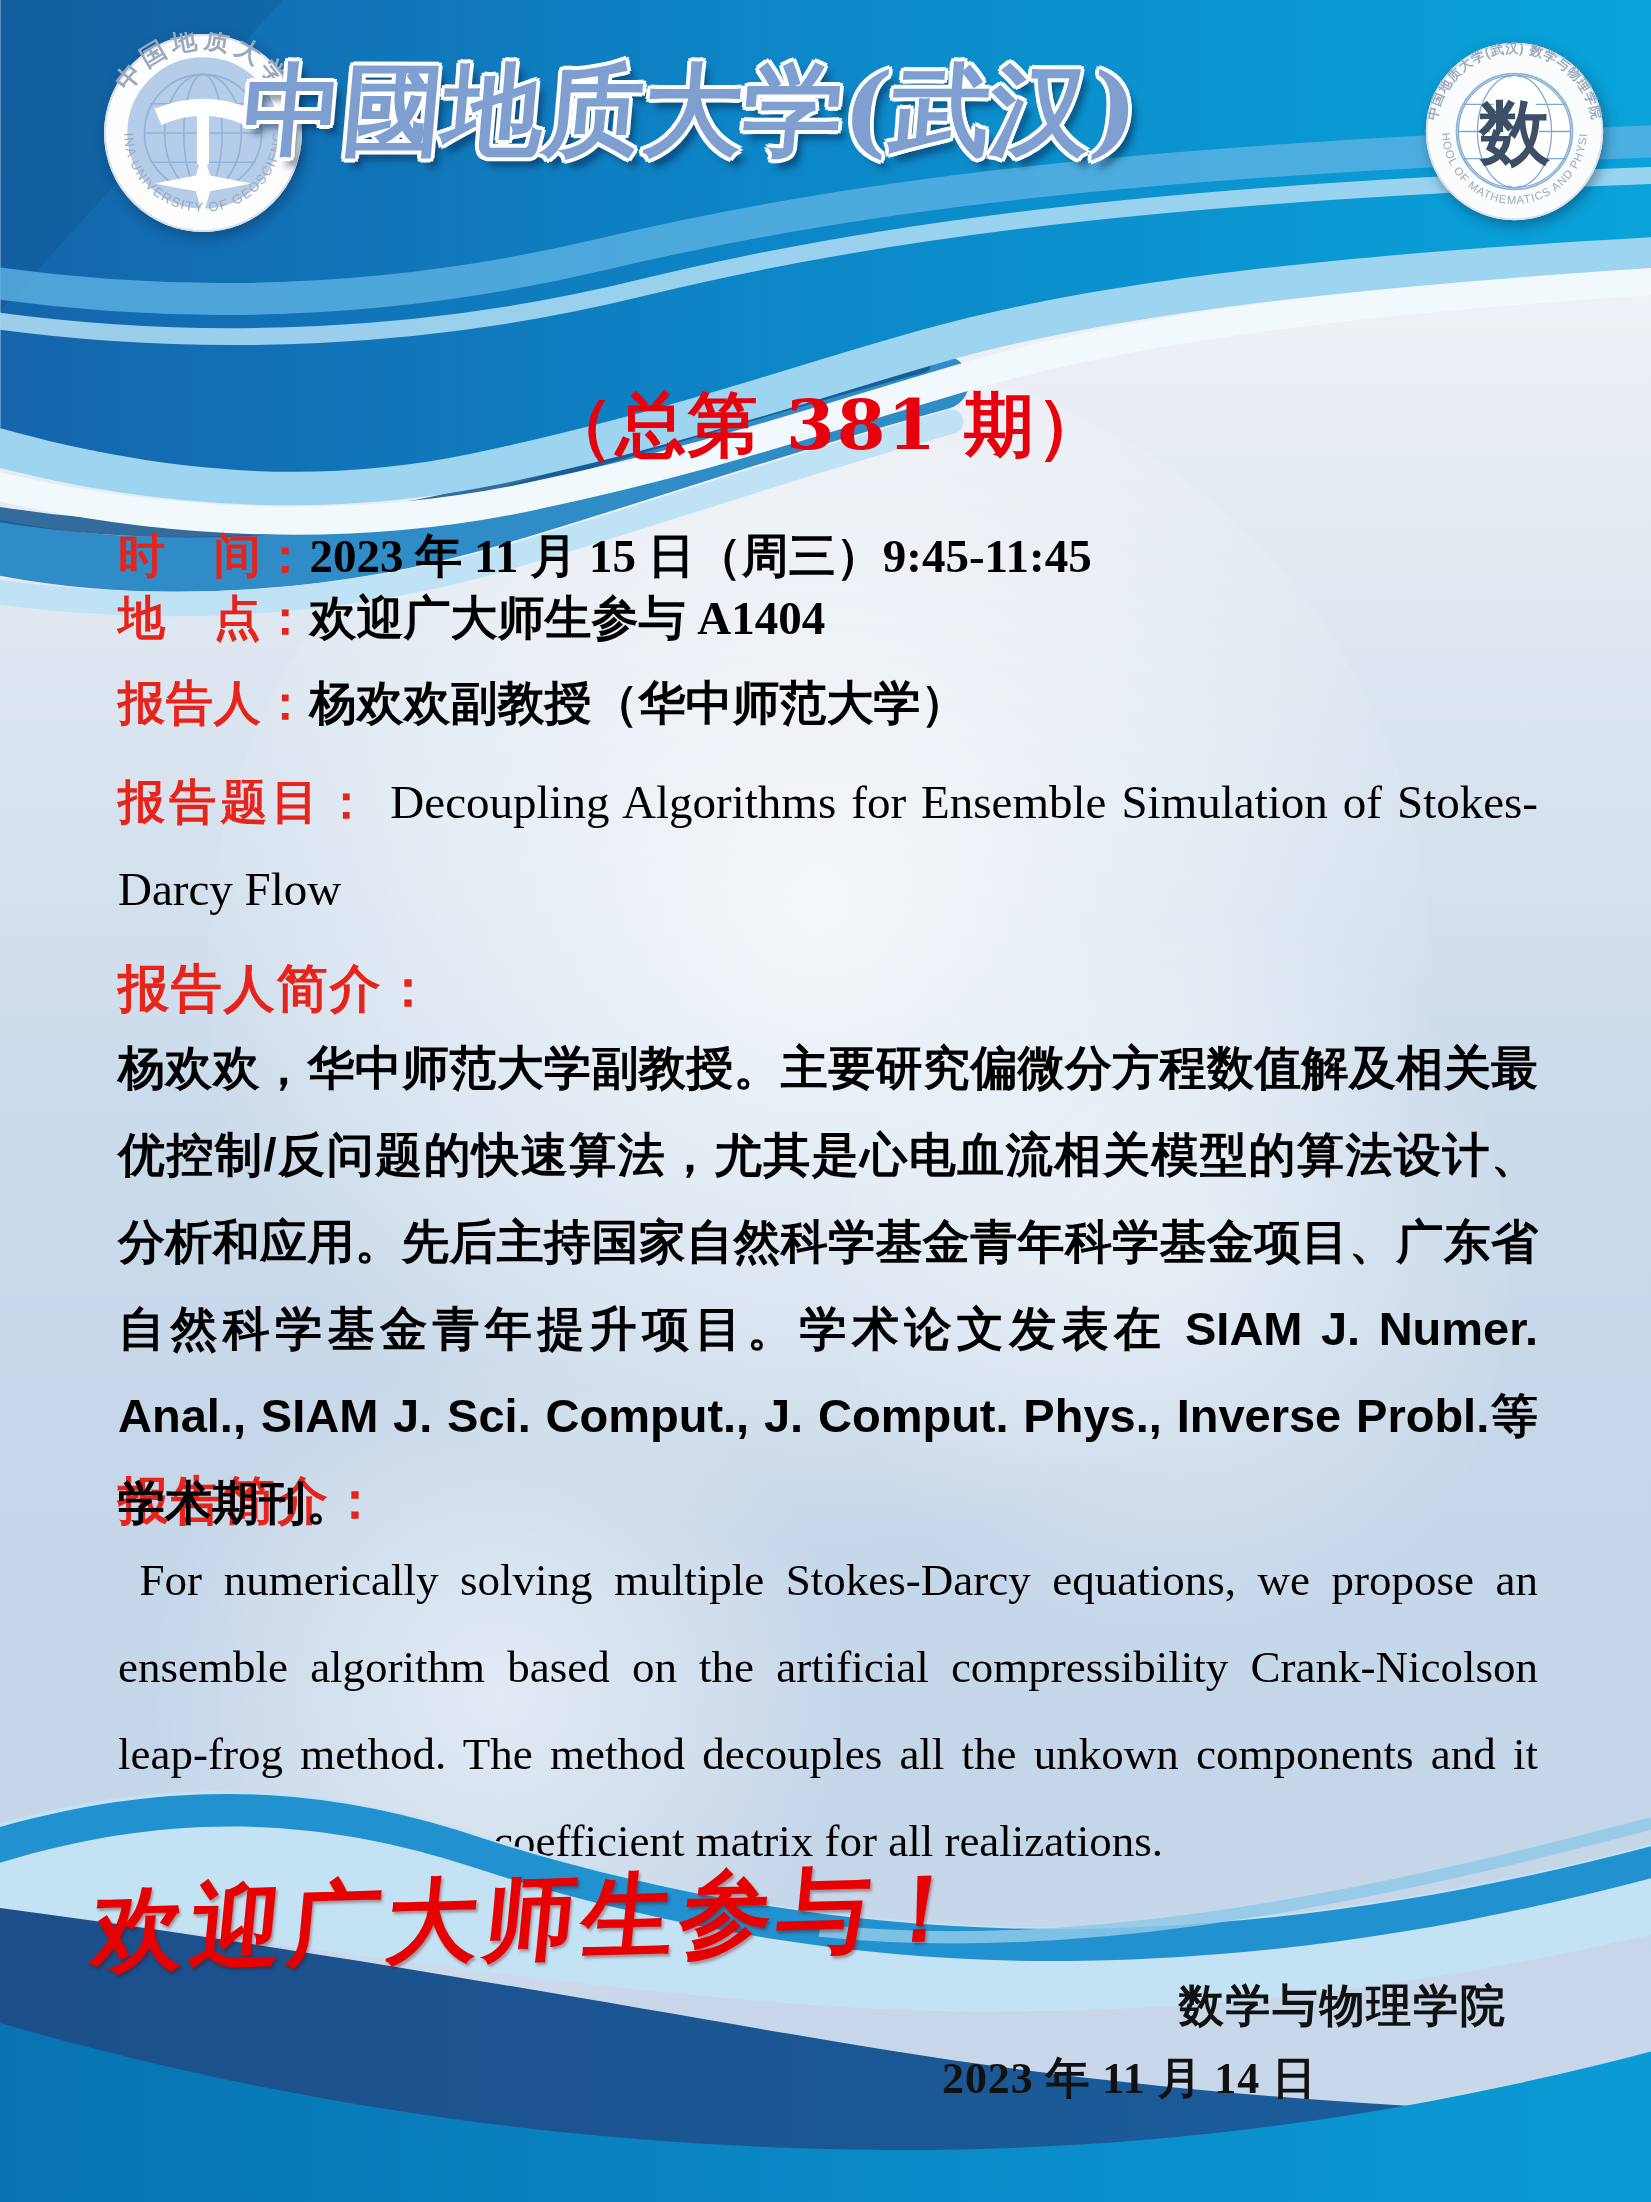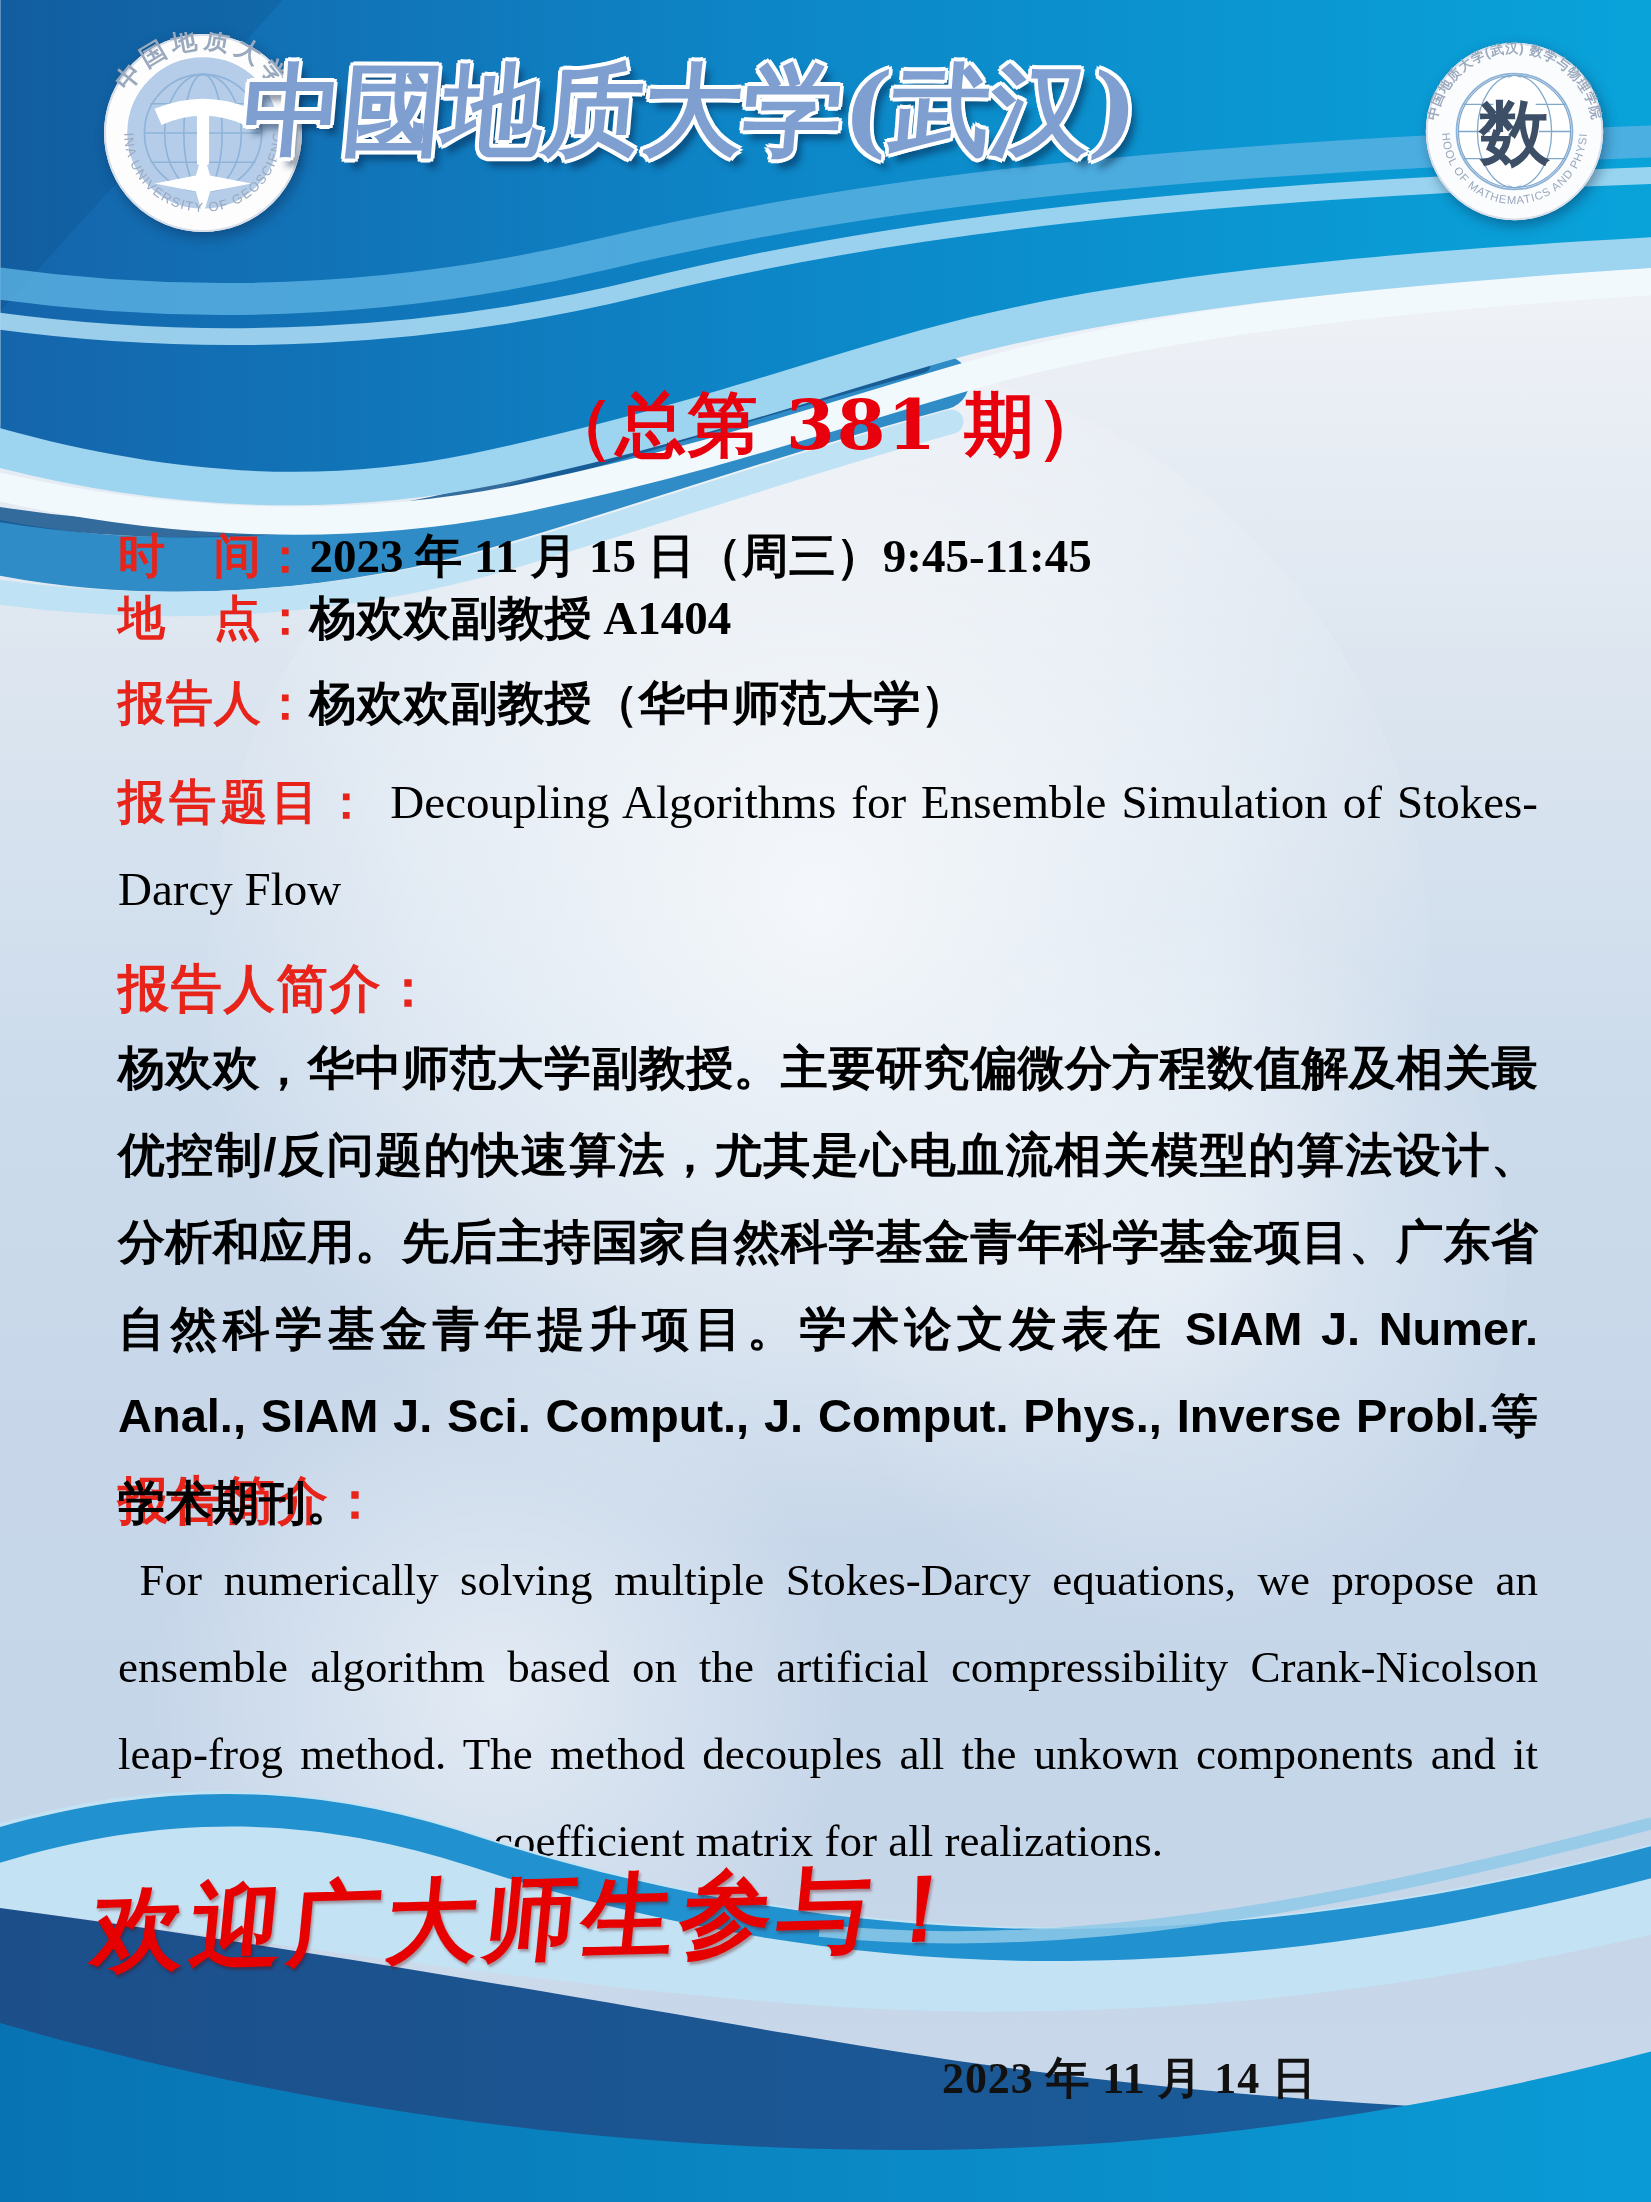--- a/index.html
+++ b/index.html
@@ -168,7 +168,7 @@
     <span class="info-label">时　间：</span><span class="info-value">2023 年 11 月 15 日（周三）9:45-11:45</span>
   </div>
   <div class="abs info-row r2">
-    <span class="info-label">地　点：</span><span class="info-value">杨欢欢副教授 A1404</span>
+    <span class="info-label">地　点：</span><span class="info-value">欢迎广大师生参与 A1404</span>
   </div>
   <div class="abs info-row r3">
     <span class="info-label">报告人：</span><span class="info-value">杨欢欢副教授（华中师范大学）</span>

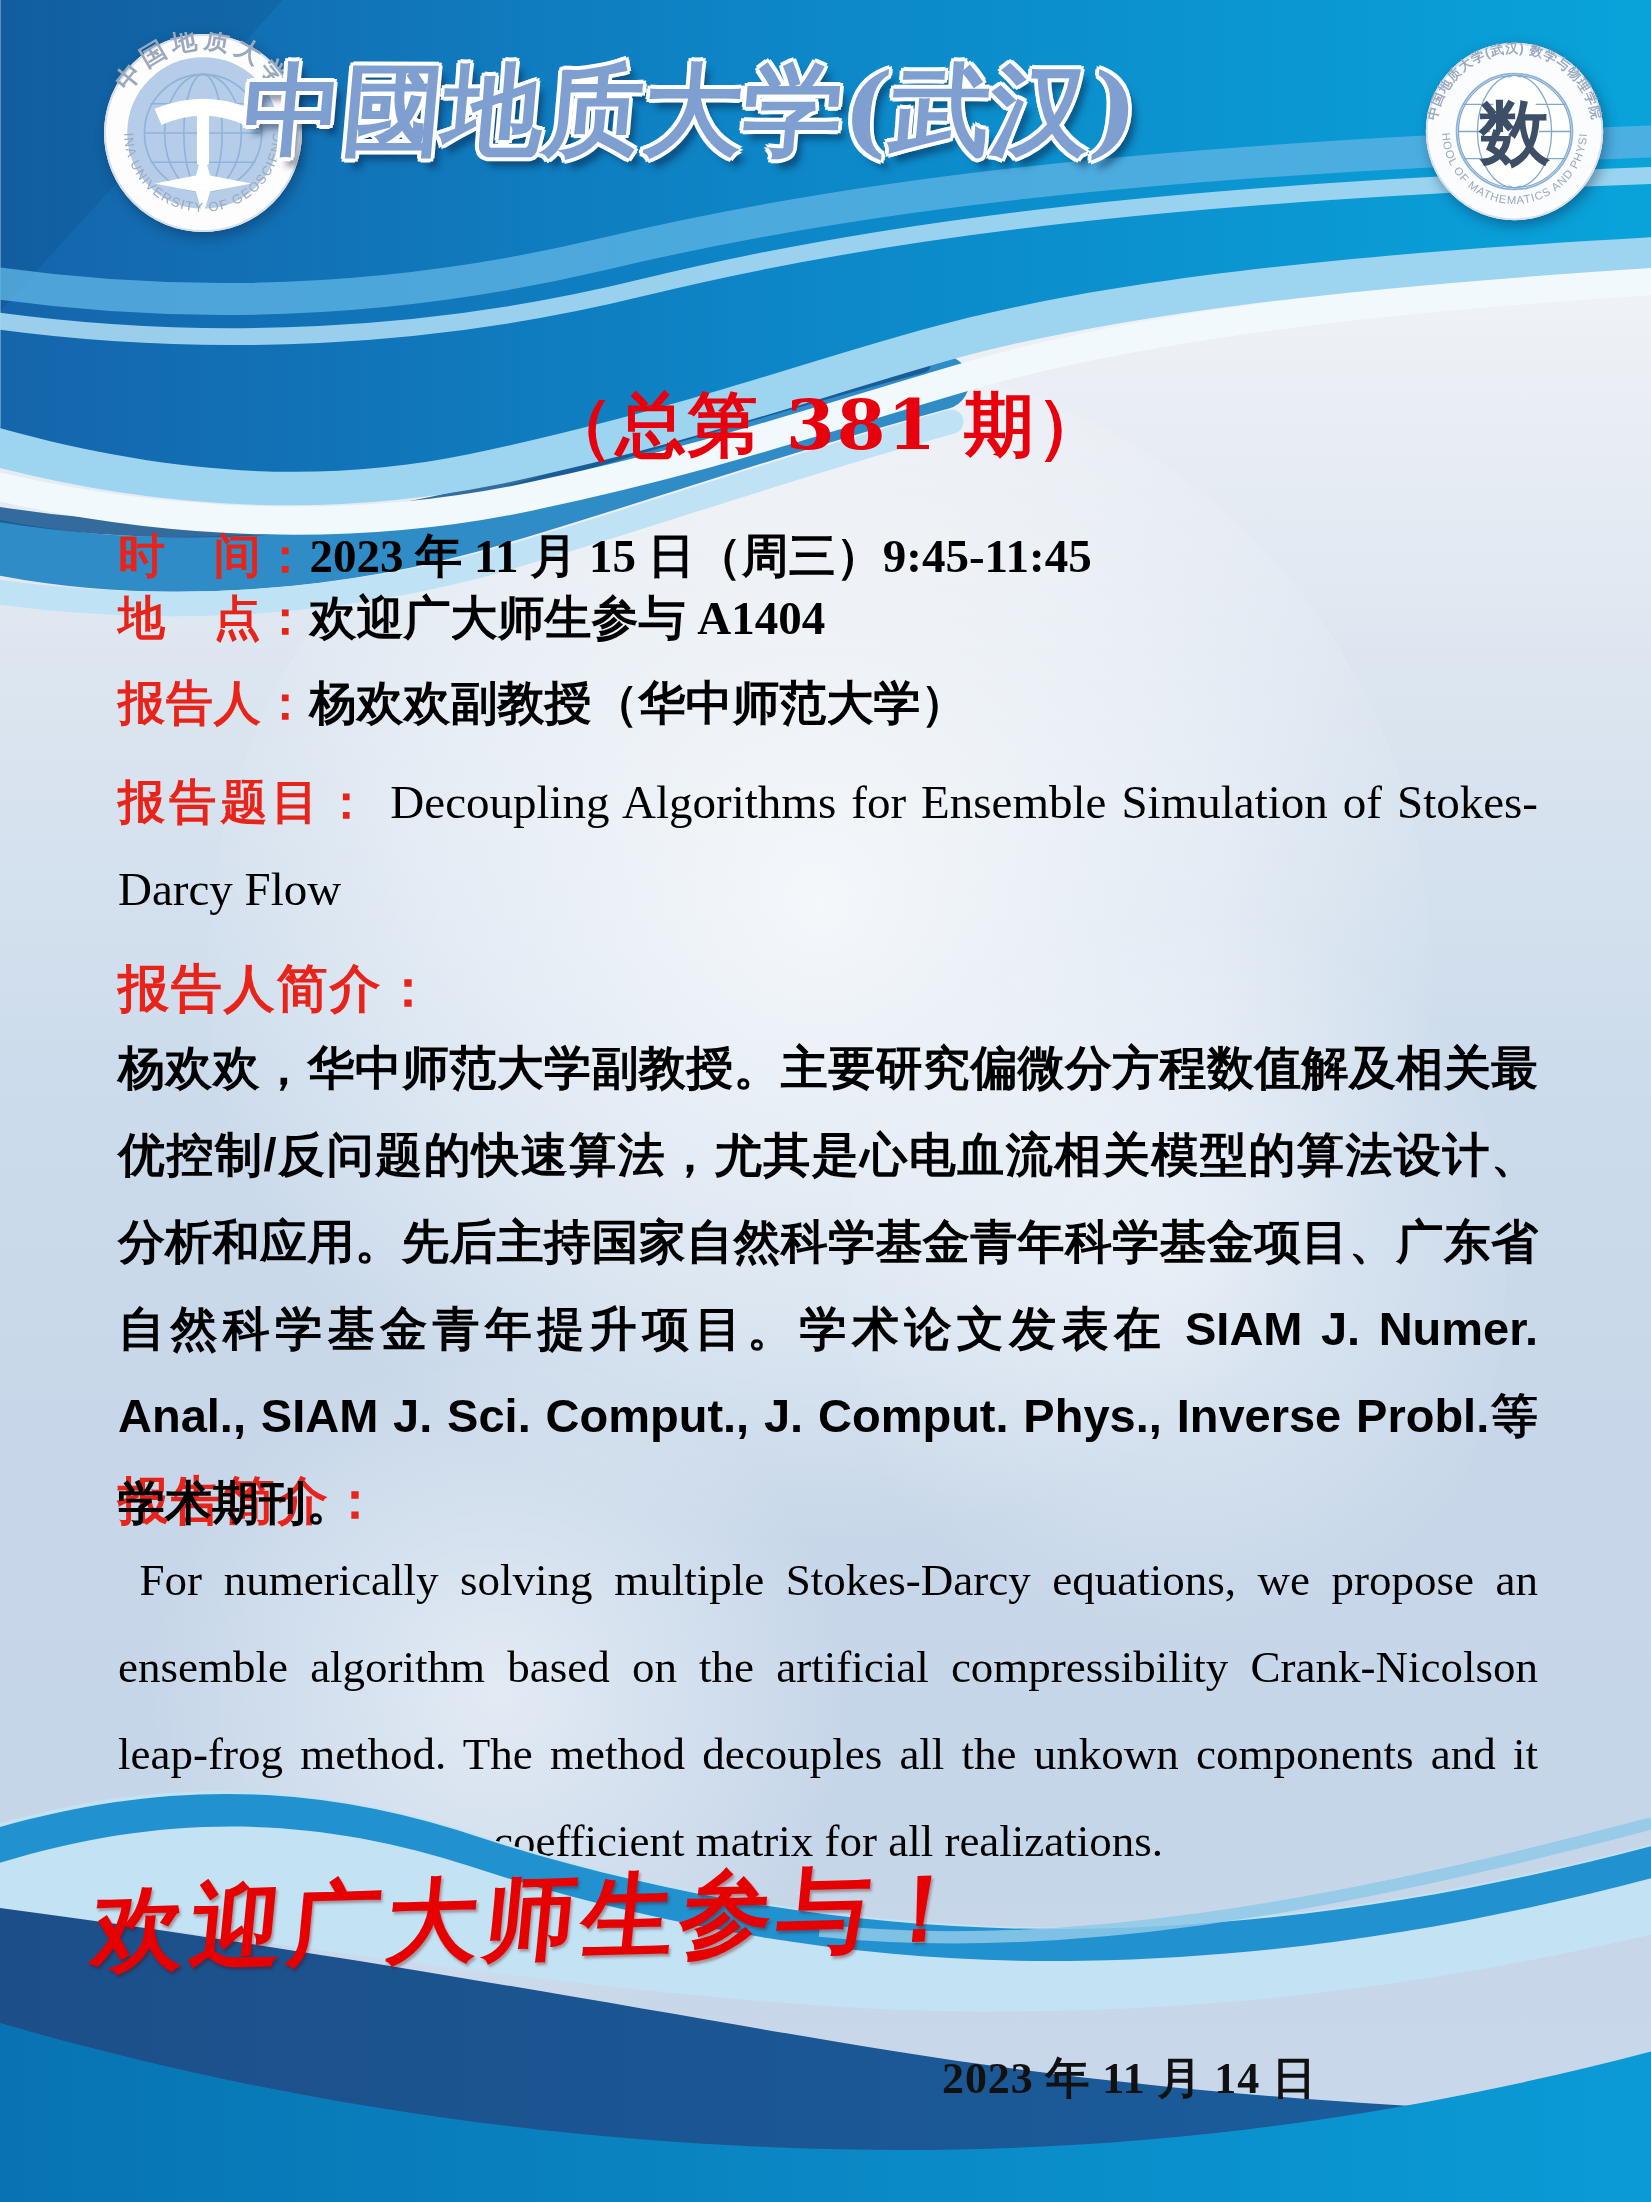--- a/index.html
+++ b/index.html
@@ -213,6 +213,7 @@
 
   <div class="abs welcome">欢迎广大师生参与！</div>
 
+  <div class="abs organizer">数学与物理学院</div>
   <div class="abs sign-date">2023 年 11 月 14 日</div>
 
 </div>

